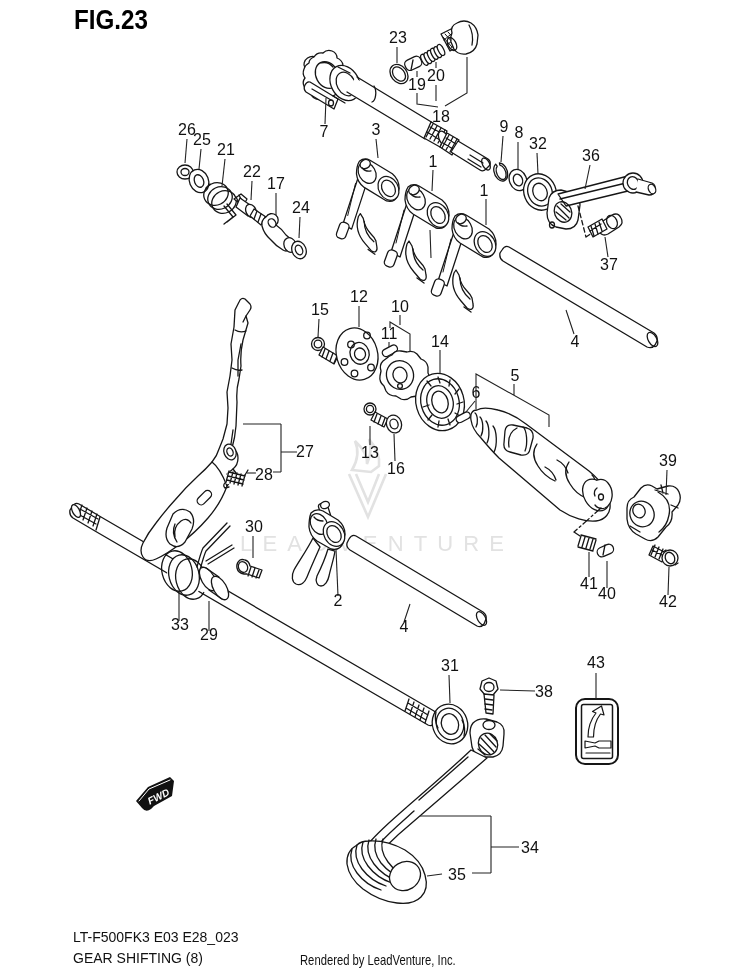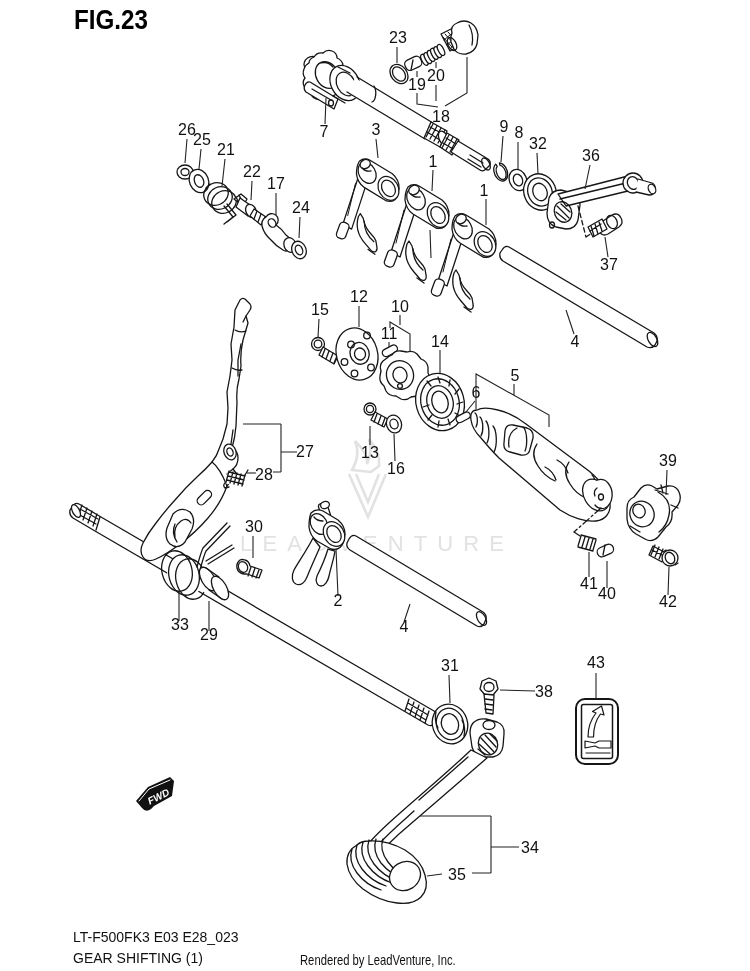--- a/index.html
+++ b/index.html
@@ -416,7 +416,7 @@
 </g>
 </svg>
 <div style="position:absolute;left:73px;top:929px;font-size:14px;color:#111;">LT-F500FK3 E03 E28_023</div>
-<div style="position:absolute;left:73px;top:950px;font-size:14px;color:#111;">GEAR SHIFTING (1)</div>
+<div style="position:absolute;left:73px;top:950px;font-size:14px;color:#111;">GEAR SHIFTING (8)</div>
 <div style="position:absolute;left:300px;top:951px;font-size:15px;color:#111;transform:scale(0.75,1);transform-origin:left top;">Rendered by LeadVenture, Inc.</div>
 </div>
 

